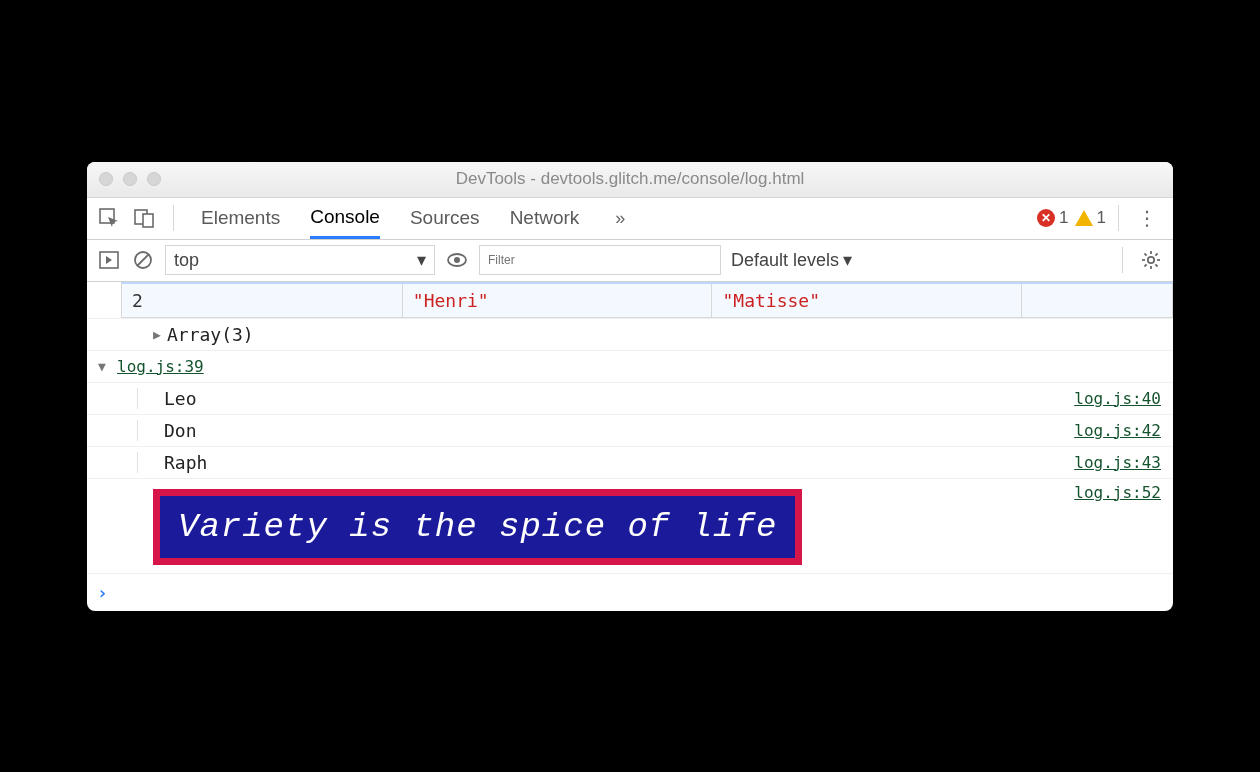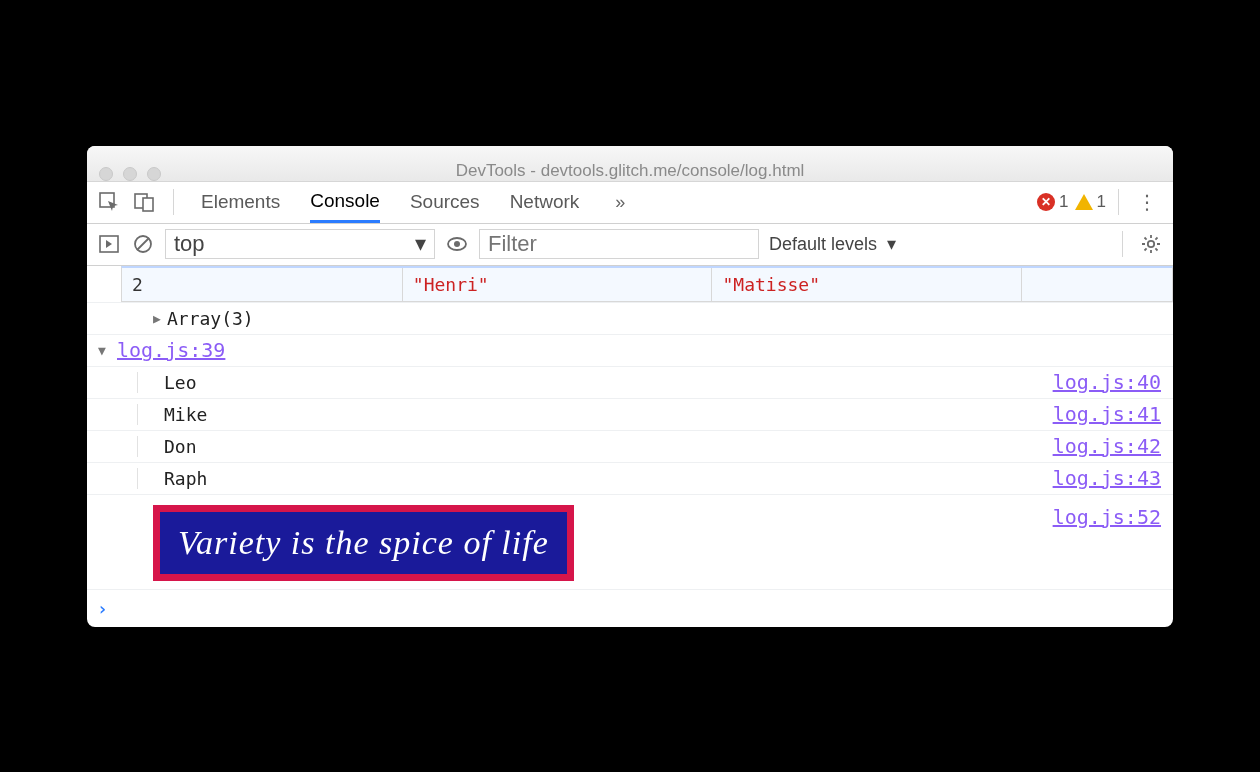--- a/index.html
+++ b/index.html
@@ -25,7 +25,7 @@
     background: linear-gradient(#f7f7f7,#e9e9e9);
     border-bottom: 1px solid #d6d6d6;
     display: flex;
-    align-items: flex-end;
+    align-items: center;
     position: relative;
   }
   .traffic { display:flex; gap:10px; position:absolute; left:12px; }

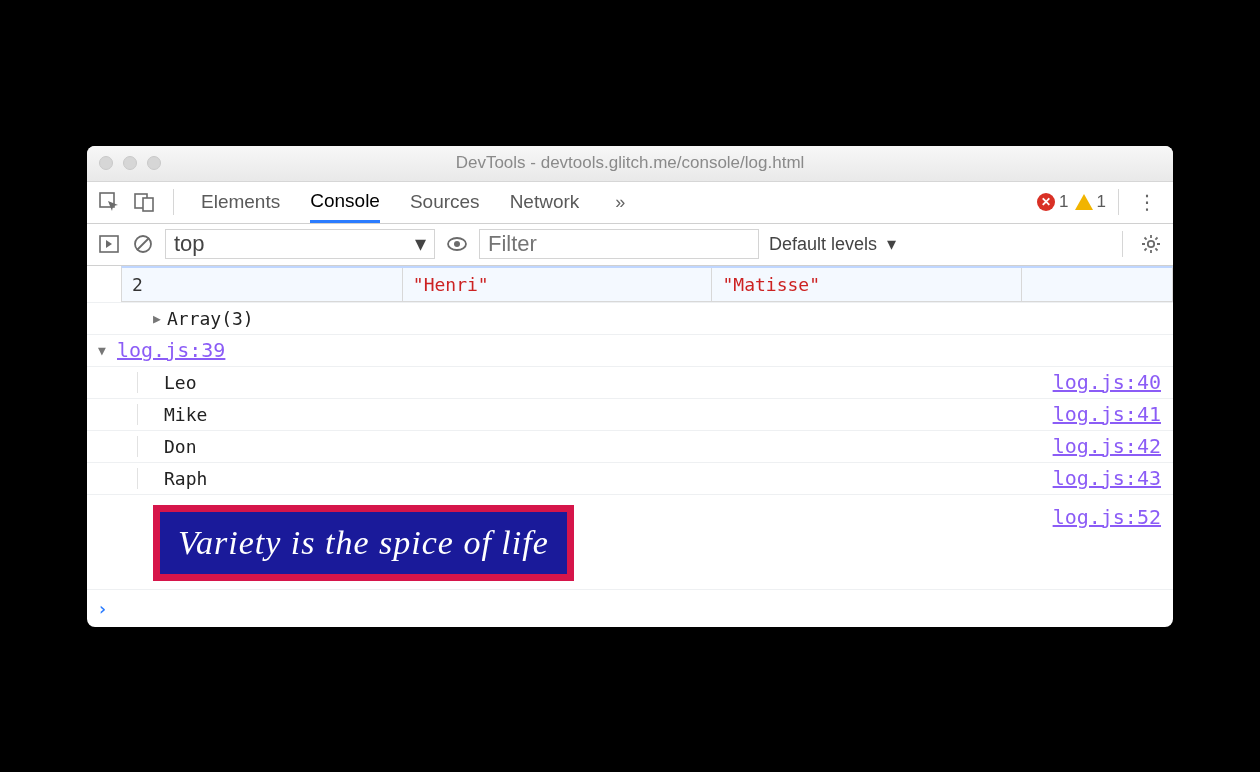--- a/index.html
+++ b/index.html
@@ -68,7 +68,7 @@
   .context-select {
     display:flex; align-items:center; justify-content:space-between;
     border:1px solid #d4d4d4; height:30px; width:270px; padding:0 8px;
-    color:#444; background:#fff; font-size:22px;
+    color:#444; background:#fff; font-size:18px;
   }
   .filter-input {
     height:30px; width:280px; border:1px solid #d4d4d4; padding:0 8px;

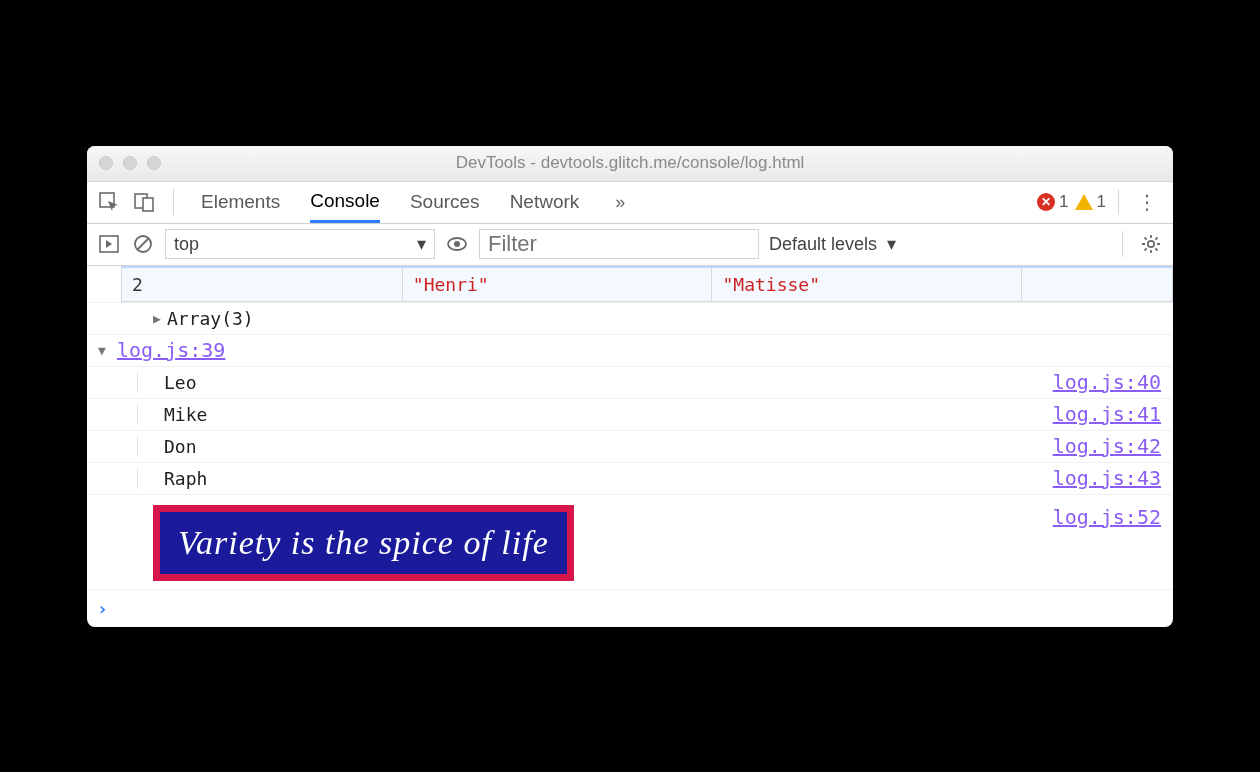--- a/index.html
+++ b/index.html
@@ -71,8 +71,8 @@
     color:#444; background:#fff; font-size:18px;
   }
   .filter-input {
-    height:30px; width:280px; border:1px solid #d4d4d4; padding:0 8px;
-    font-size:22px; color:#888;
+    height:30px; width:242px; border:1px solid #d4d4d4; padding:0 8px;
+    font-size:12px; color:#888;
   }
   .levels { display:flex; align-items:center; gap:10px; color:#444; }
   .gear { margin-left:auto; }

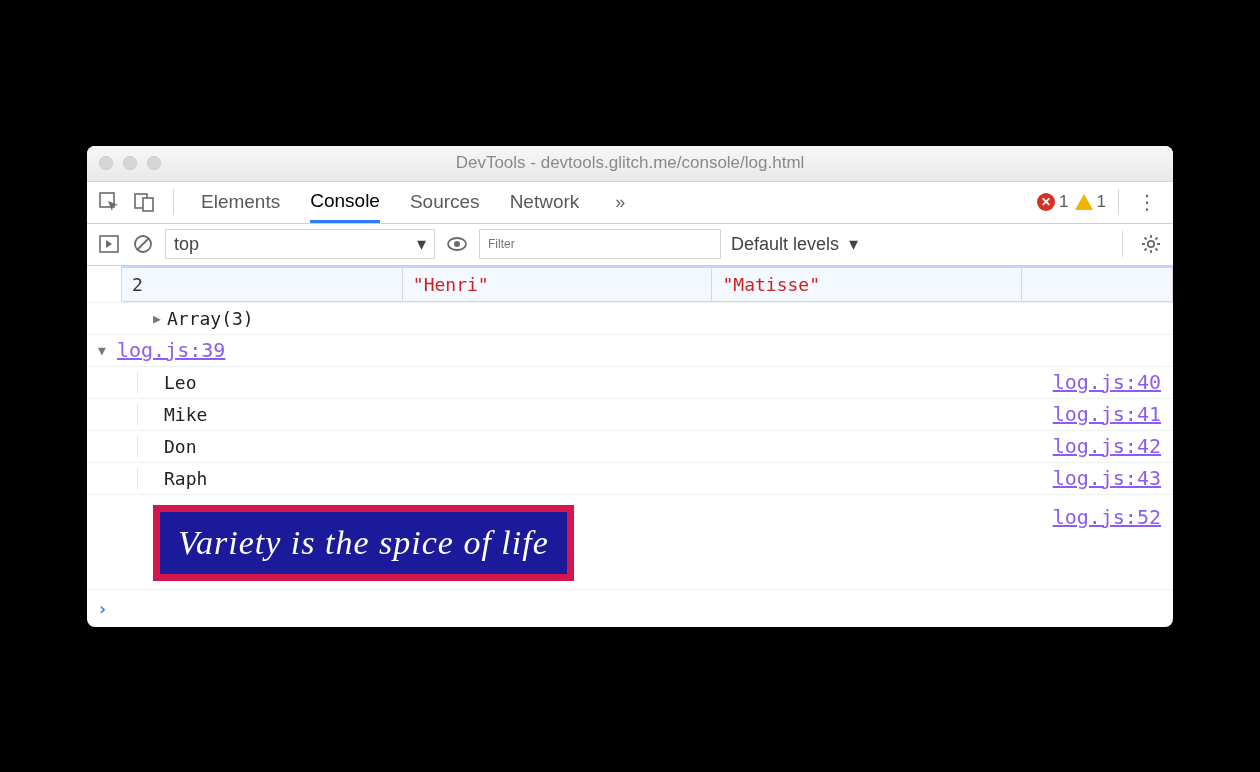--- a/index.html
+++ b/index.html
@@ -74,7 +74,7 @@
     height:30px; width:242px; border:1px solid #d4d4d4; padding:0 8px;
     font-size:12px; color:#888;
   }
-  .levels { display:flex; align-items:center; gap:10px; color:#444; }
+  .levels { display:flex; align-items:center; gap:4px; color:#444; }
   .gear { margin-left:auto; }
   
   .console-body { font-family: Menlo, Consolas, monospace; font-size:18px; color:#222; }

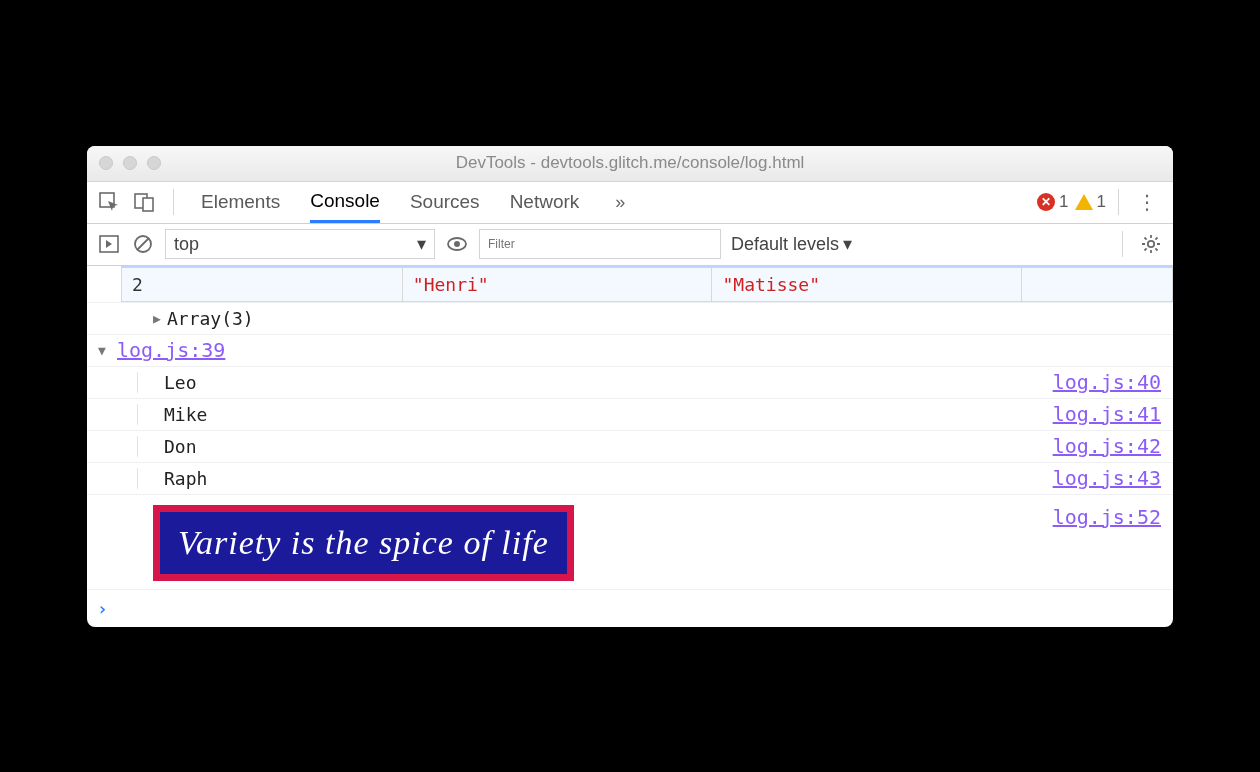--- a/index.html
+++ b/index.html
@@ -82,7 +82,7 @@
   .gutter { width:30px; flex:none; display:flex; justify-content:center; color:#888; }
   .tree { width:12px; text-align:center; color:#777; font-size:13px; }
   .content { flex:1; display:flex; align-items:center; }
-  .source { color:#8b5cf6; text-decoration:underline; font-size:20px; }
+  .source { color:#14532d; text-decoration:underline; font-size:16px; }
   .bold { font-weight:bold; }
   .indent1 { padding-left: 34px; }
   .indent2 { padding-left: 26px; border-left:1px solid #e2e2e2; margin-left:20px; }

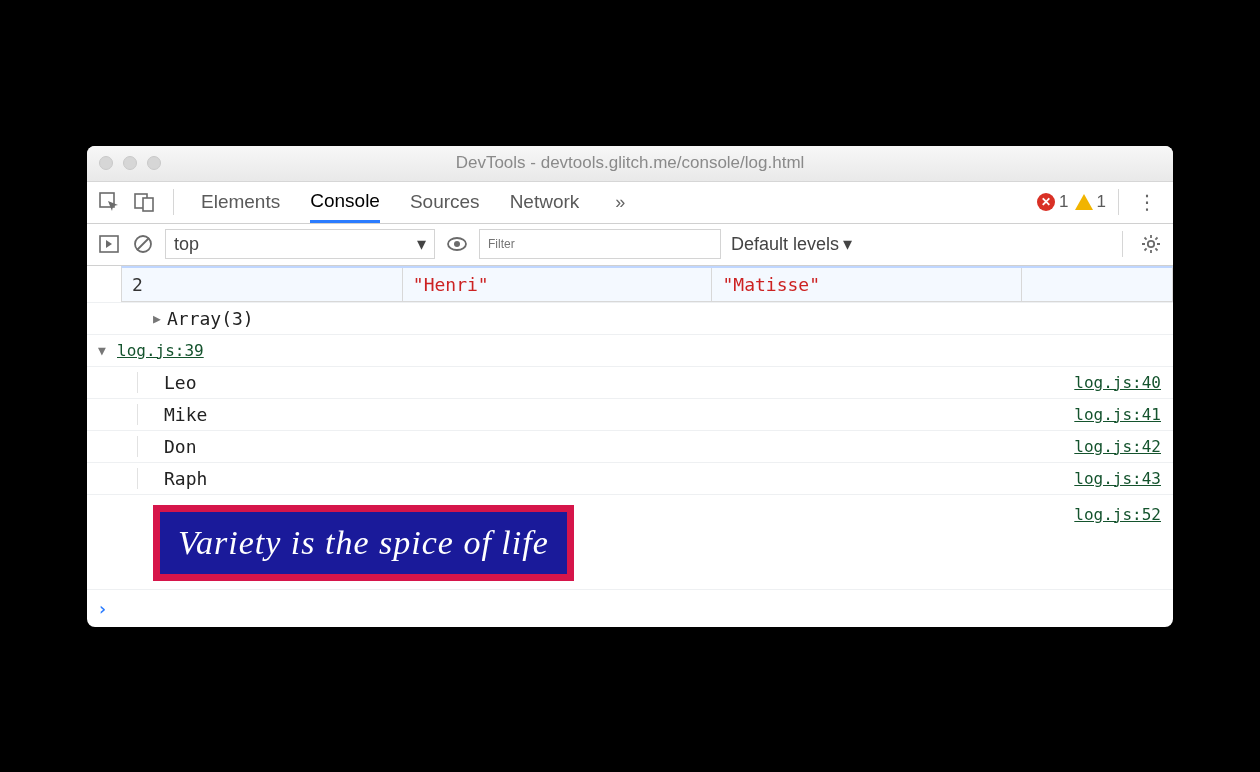--- a/index.html
+++ b/index.html
@@ -240,13 +240,6 @@
     <div class="row">
       <div class="gutter"></div>
       <div class="content indent2">
-          <span>Mike</span>
-        </div>
-      <a class="source">log.js:41</a>
-    </div>
-    <div class="row">
-      <div class="gutter"></div>
-      <div class="content indent2">
           <span>Don</span>
         </div>
       <a class="source">log.js:42</a>

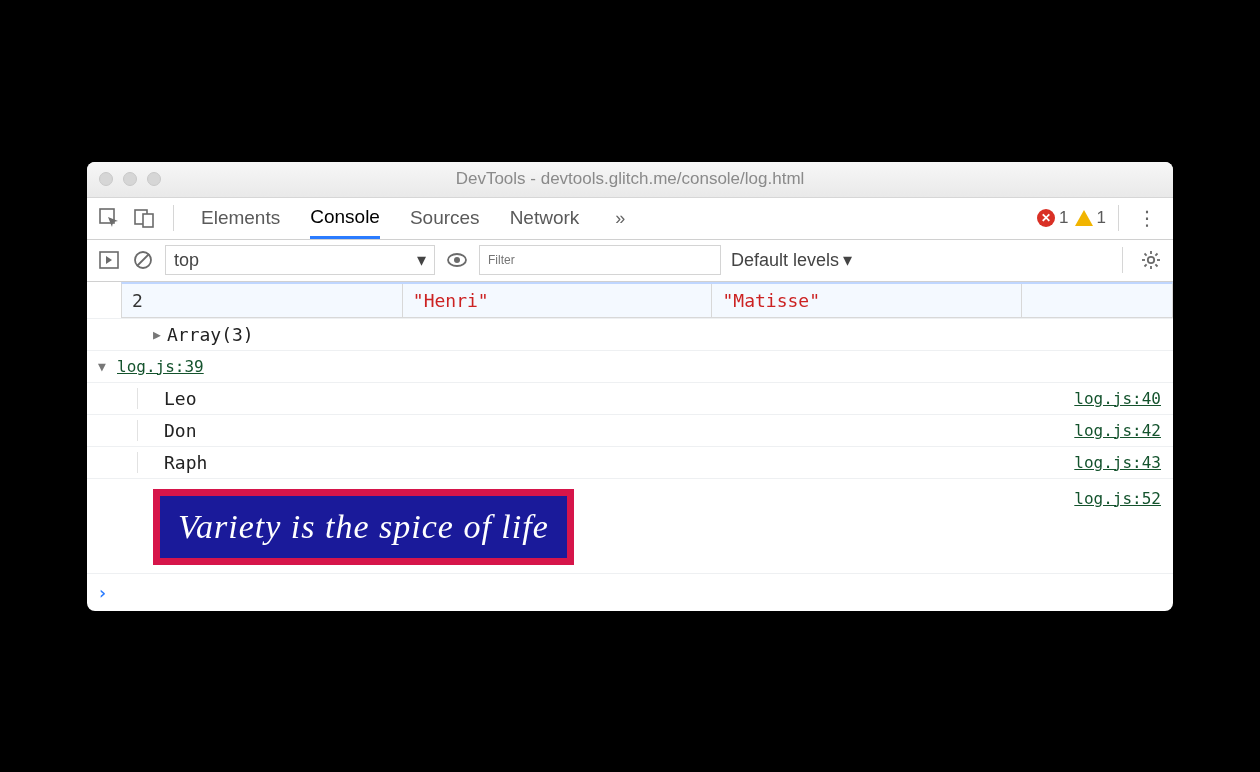--- a/index.html
+++ b/index.html
@@ -257,7 +257,7 @@
       <div class="content" style="align-items:flex-start;">
         <div class="styled-log">Variety is the spice of life</div>
       </div>
-      <a class="source" style="margin-top:6px;">log.js:52</a>
+      <a class="source" style="">log.js:52</a>
     </div>
 
     <div class="prompt-row">

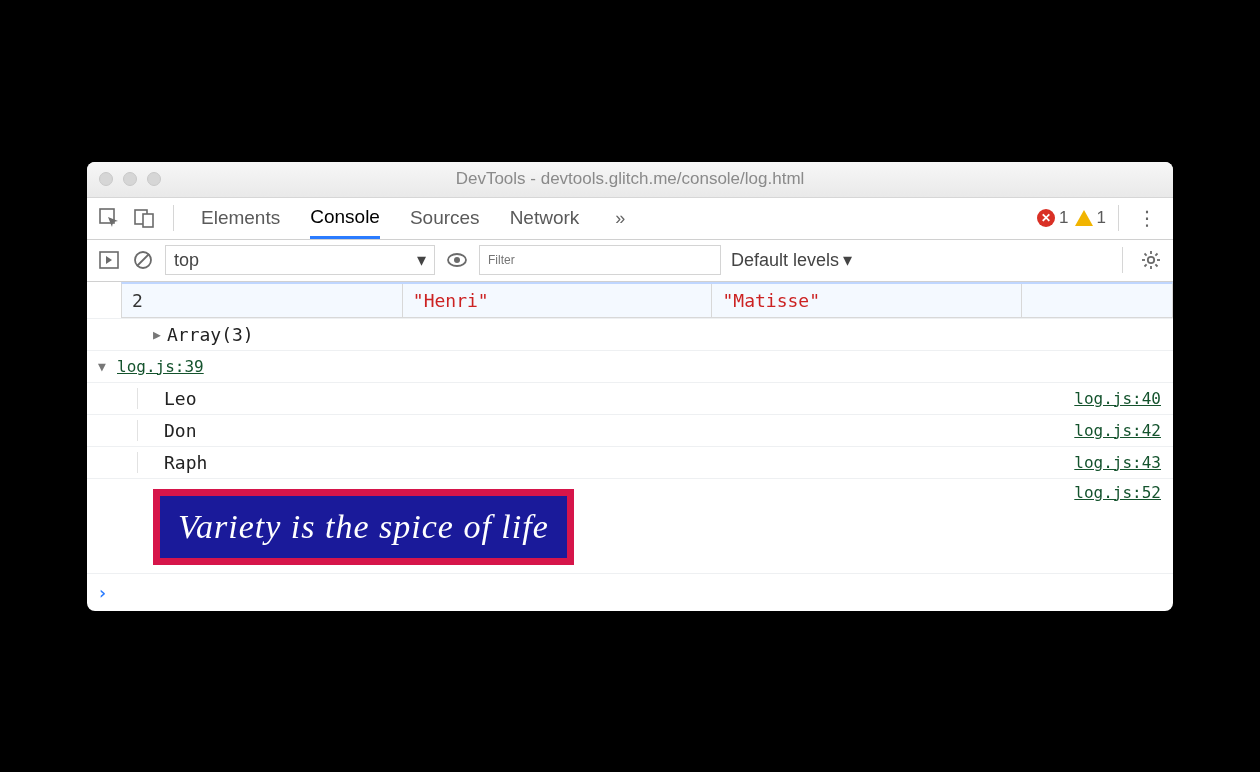--- a/index.html
+++ b/index.html
@@ -102,7 +102,7 @@
     font-size:34px;
     padding:12px 18px;
     display:inline-block;
-    font-family: Liberation Serif, serif;
+    font-family: Liberation Mono, monospace;
     letter-spacing:1px;
   }
   .prompt-row { display:flex; align-items:center; padding:8px 10px; }

